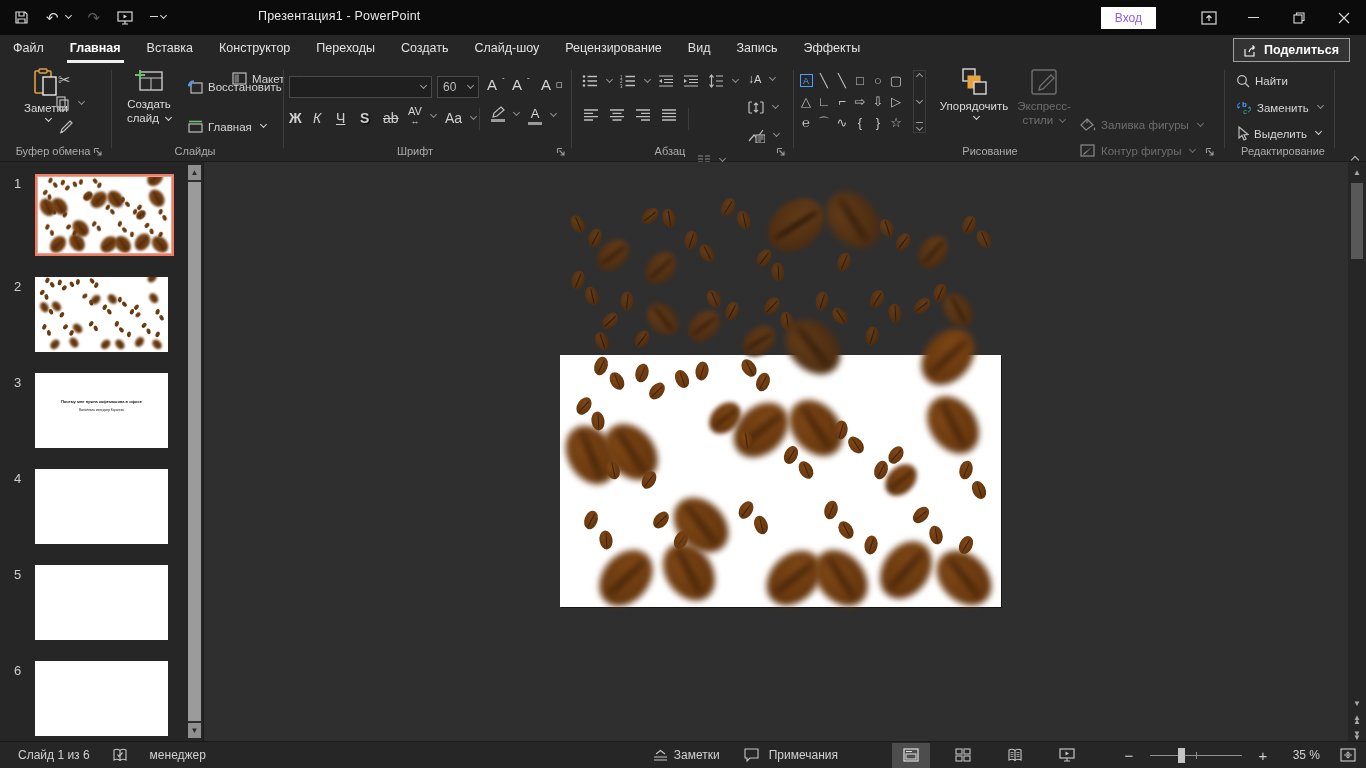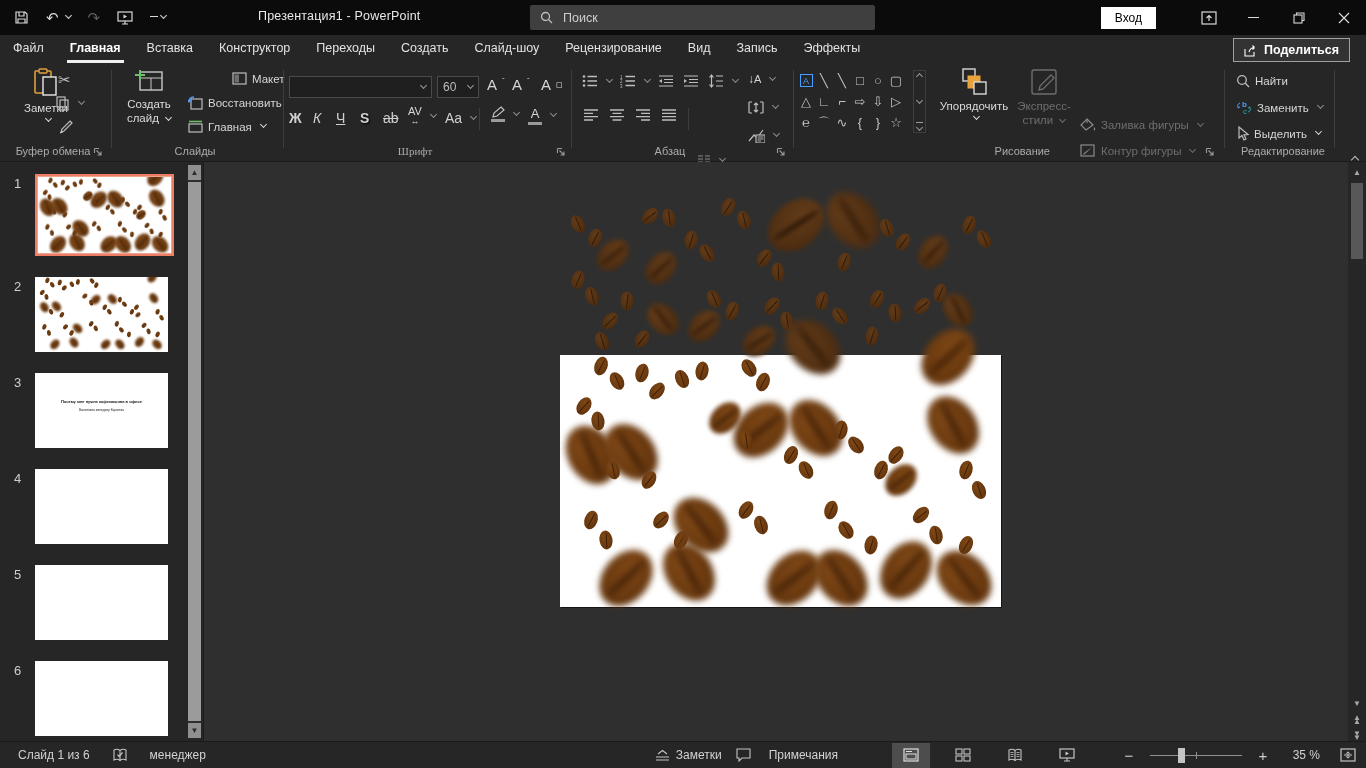--- a/index.html
+++ b/index.html
@@ -121,15 +121,6 @@
       </span>
   </div>
   <div id="title-text">Презентация1  -  PowerPoint</div>
-  <div id="search-box">
-    <span>
-      <svg width="13" height="13" viewBox="0 0 13 13">
-          <circle cx="5.5" cy="5.5" r="4" fill="none" stroke="#bdbdbd" stroke-width="1.3"></circle>
-          <path d="M8.5 8.5 L12 12" stroke="#bdbdbd" stroke-width="1.3"></path>
-        </svg>
-    </span>
-    <span>Поиск</span>
-  </div>
   <div id="titlebar-right">
     <button id="signin-btn" style="border:none">Вход</button>
     <span class="win-btn">

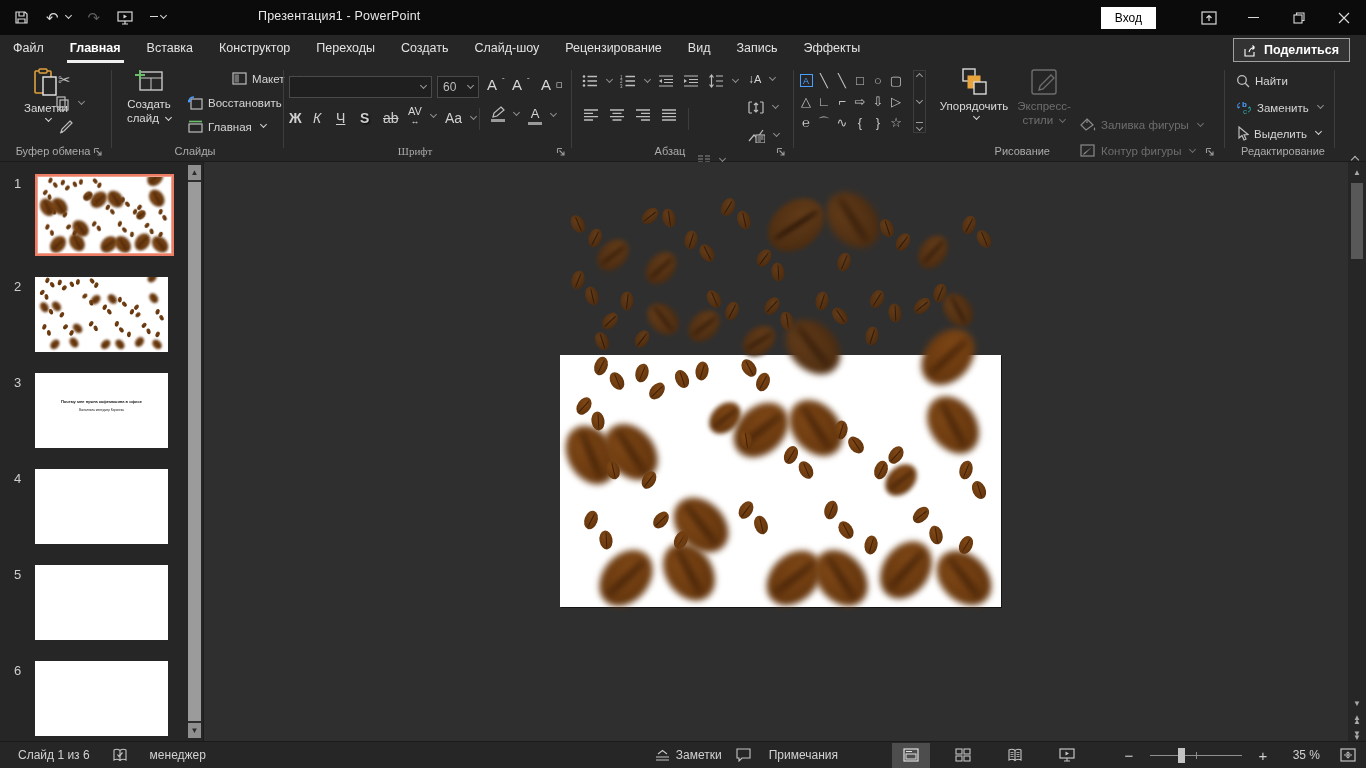--- a/index.html
+++ b/index.html
@@ -18,7 +18,7 @@
   #search-box { position:absolute; left:530px; top:5px; width:345px; height:25px; background:#3f3f3f; border-radius:2px;
     display:flex; align-items:center; gap:10px; padding:0 10px; color:#cfcfcf; font-size:12.5px; }
   #titlebar-right { position:absolute; right:0; top:0; height:35px; display:flex; align-items:center; }
-  #signin-btn { background:#ffffff; color:#000000; font-size:12px; padding:4px 14px; margin-right:30px; }
+  #signin-btn { background:#ffffff; color:#8b5cf6; font-size:12px; padding:4px 14px; margin-right:30px; }
   .win-btn { width:45px; height:35px; display:flex; align-items:center; justify-content:center; color:#d9d9d9; }
 
   

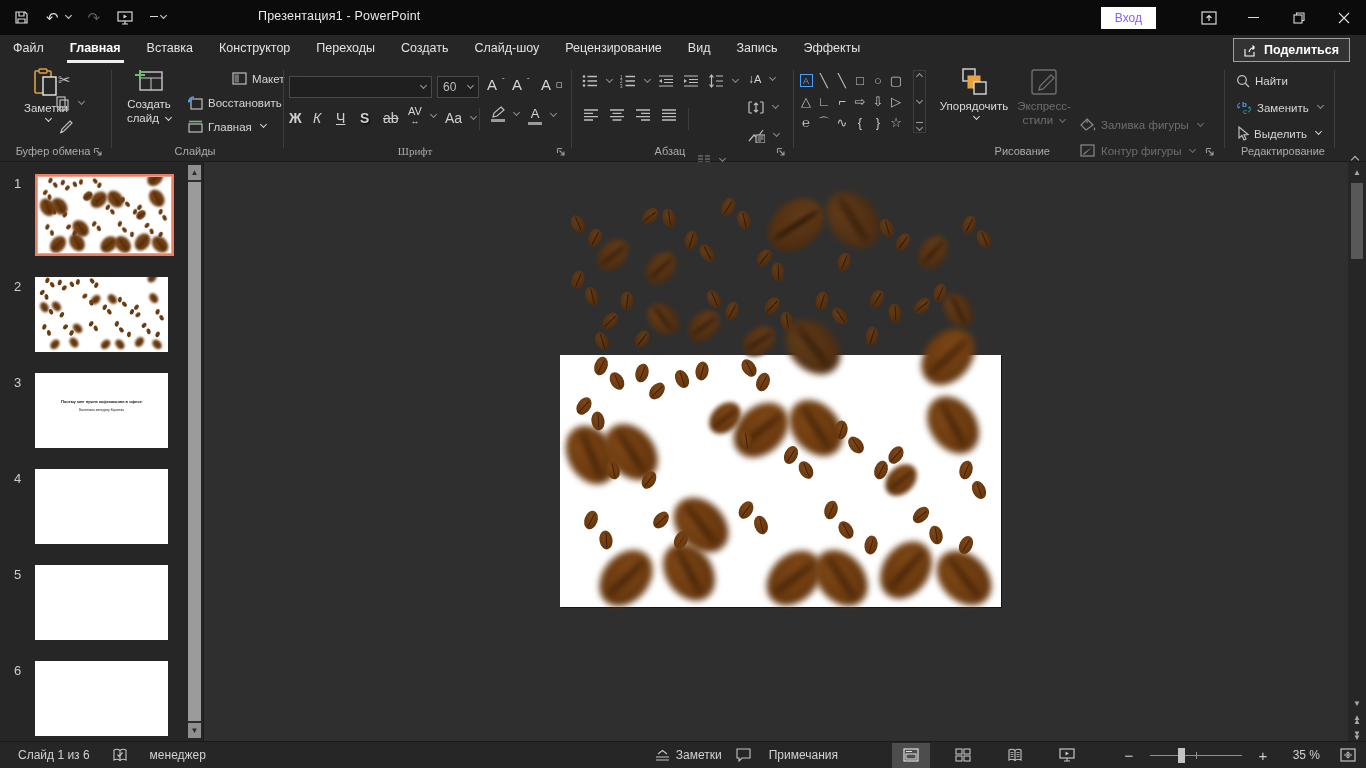--- a/index.html
+++ b/index.html
@@ -223,7 +223,7 @@
     <span>Макет</span>
       <span class="chev"></span>
   </div>
-  <div class="smallbtn" style="left:188px; top:32px;justify-content:center;">
+  <div class="smallbtn" style="left:188px; top:16px;justify-content:center;">
     <svg width="15" height="14" viewBox="0 0 15 14">
         <rect x="3" y="3" width="11" height="10" fill="none" stroke="#bdbdbd" stroke-width="1.2"></rect>
         <path d="M6 1 C2 1 1 3 1 6 M1 6 L-0.5 4 M1 6 L3 4.5" stroke="#4a9eff" stroke-width="1.3" fill="none"></path>

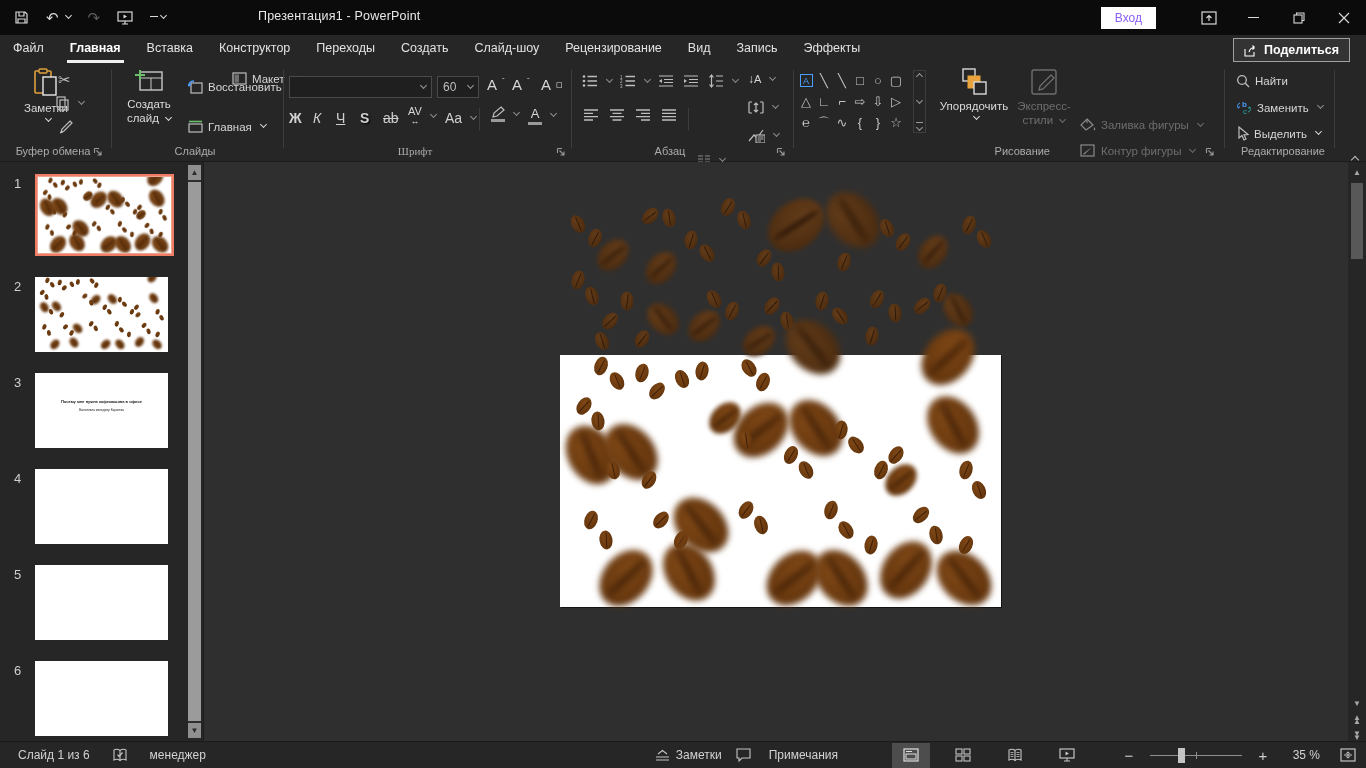--- a/index.html
+++ b/index.html
@@ -304,7 +304,7 @@
       </span>
       <span class="chev" style="color:#8f8f8f"></span>
   </div>
-  <div class="grp-label" style="left:350px; width:130px;font-family:Liberation Serif, serif;">Шрифт</div>
+  <div class="grp-label" style="left:350px; width:130px;">Шрифт</div>
   <span class="launcher" style="left:556px;">
     <svg width="10" height="10" viewBox="0 0 10 10">
         <path d="M1.5 1.5 H6 M1.5 1.5 V6 M3.5 3.5 L8 8 M8 4.5 V8 H4.5" fill="none" stroke="#9a9a9a" stroke-width="1.1"></path>

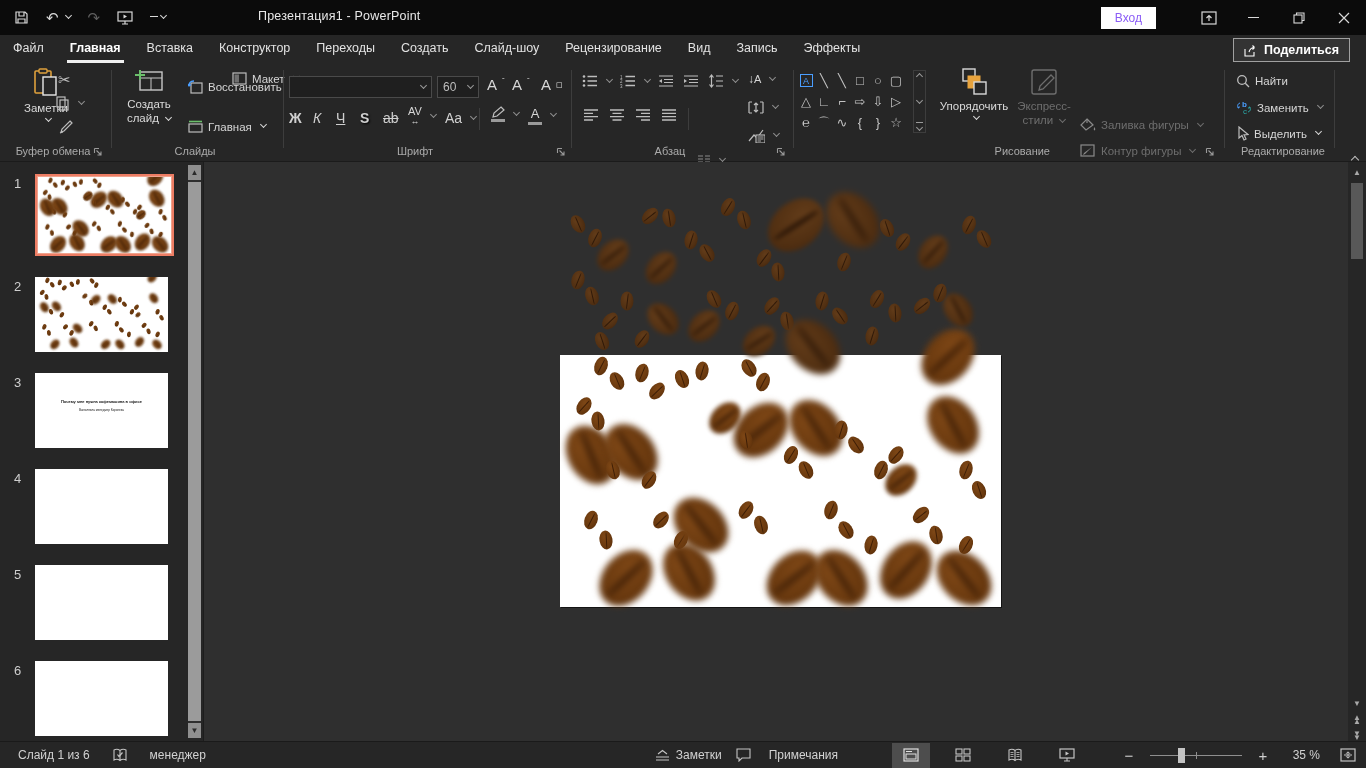--- a/index.html
+++ b/index.html
@@ -473,7 +473,7 @@
     <span>Заливка фигуры</span>
       <span class="chev"></span>
   </div>
-  <div class="grp-label" style="left:930px; width:120px;text-align:right;">Рисование</div>
+  <div class="grp-label" style="left:930px; width:120px;">Рисование</div>
   <span class="launcher" style="left:1205px;">
     <svg width="10" height="10" viewBox="0 0 10 10">
         <path d="M1.5 1.5 H6 M1.5 1.5 V6 M3.5 3.5 L8 8 M8 4.5 V8 H4.5" fill="none" stroke="#9a9a9a" stroke-width="1.1"></path>

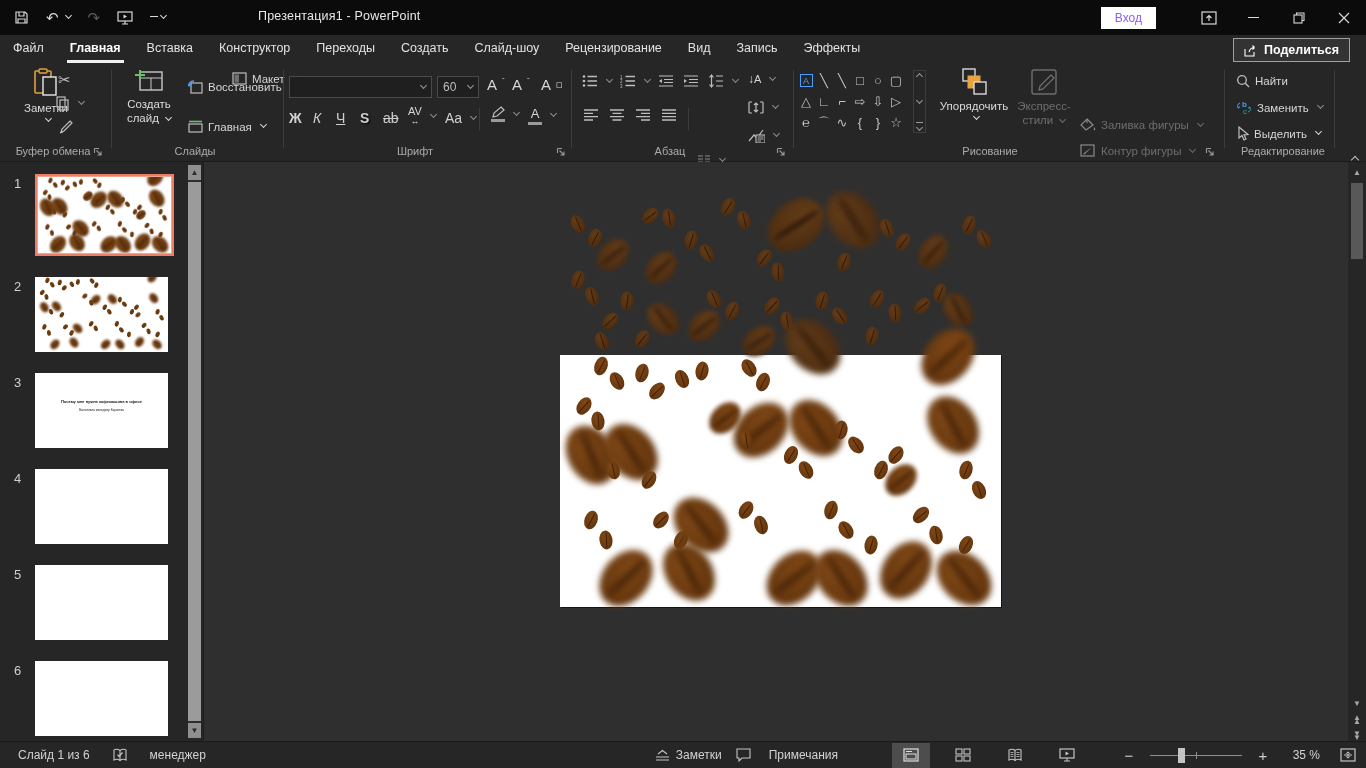--- a/index.html
+++ b/index.html
@@ -1148,7 +1148,7 @@
         </svg>
       <span>Заметки</span>
     </span>
-    <span style="display:flex; align-items:center; gap:18px; ">
+    <span style="display:flex; align-items:center; gap:10px; margin-left:10px;">
       <svg width="15" height="14" viewBox="0 0 15 14">
           <path d="M1 1 H14 V10 H6 L3 13 V10 H1 Z" fill="none" stroke="#c4c4c4" stroke-width="1.1"></path>
         </svg>

